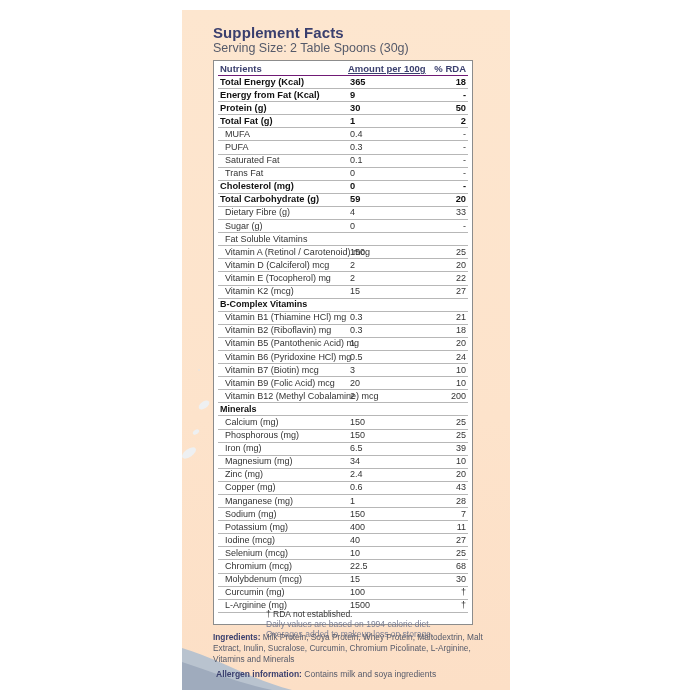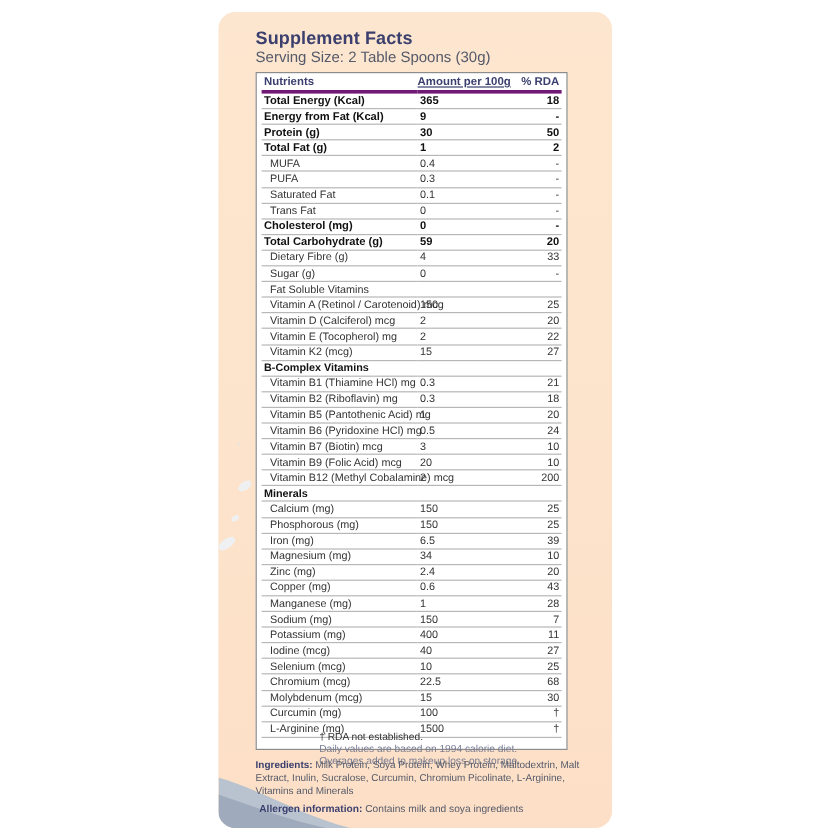--- a/index.html
+++ b/index.html
@@ -12,7 +12,6 @@
     position: absolute; left: 182px; top: 10px; width: 328px; height: 680px;
     background: linear-gradient(180deg, #fde6cf 0%, #fde3cb 60%, #fcdfc6 100%);
     overflow: hidden;
-    border-radius: 14px;
   }
   .wave {
     position: absolute; left: 0; bottom: 0; width: 328px; height: 60px;

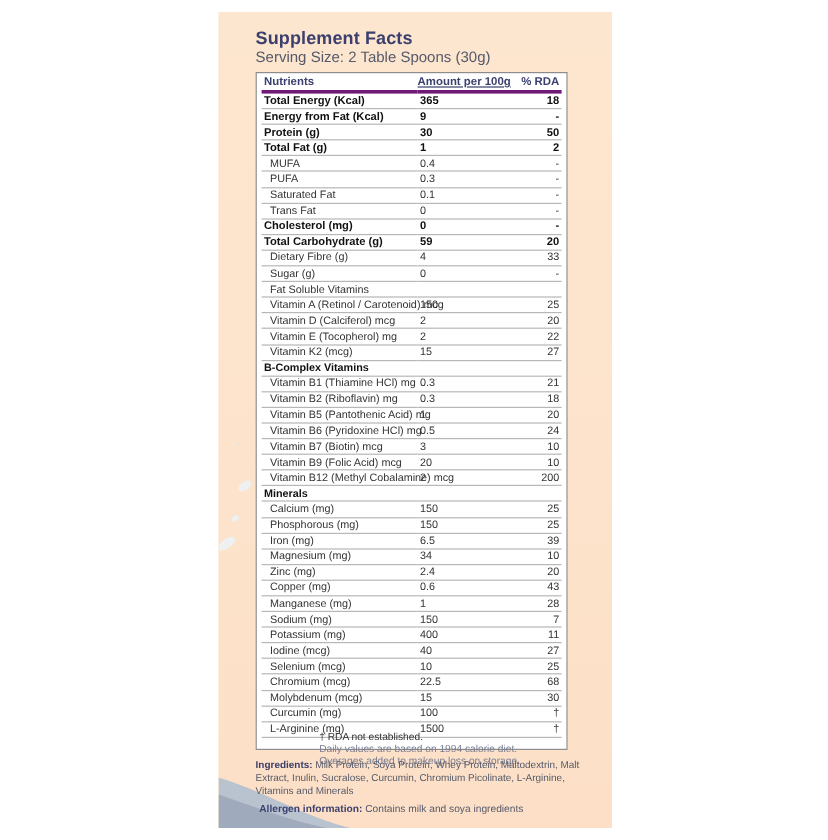--- a/index.html
+++ b/index.html
@@ -36,7 +36,7 @@
   col.c3 { width: auto; }
   th {
     font-size: 9.5px; font-weight: bold; color: #3a3f6e; text-align: left;
-    height: 13px; padding: 0 2px; border-bottom: 3px solid #701a75;
+    height: 13px; padding: 0 2px; border-bottom: 1px solid #701a75;
   }
   th.amt { text-align: left; padding-left: 0; text-decoration: underline; }
   th.rda { text-align: right; }

